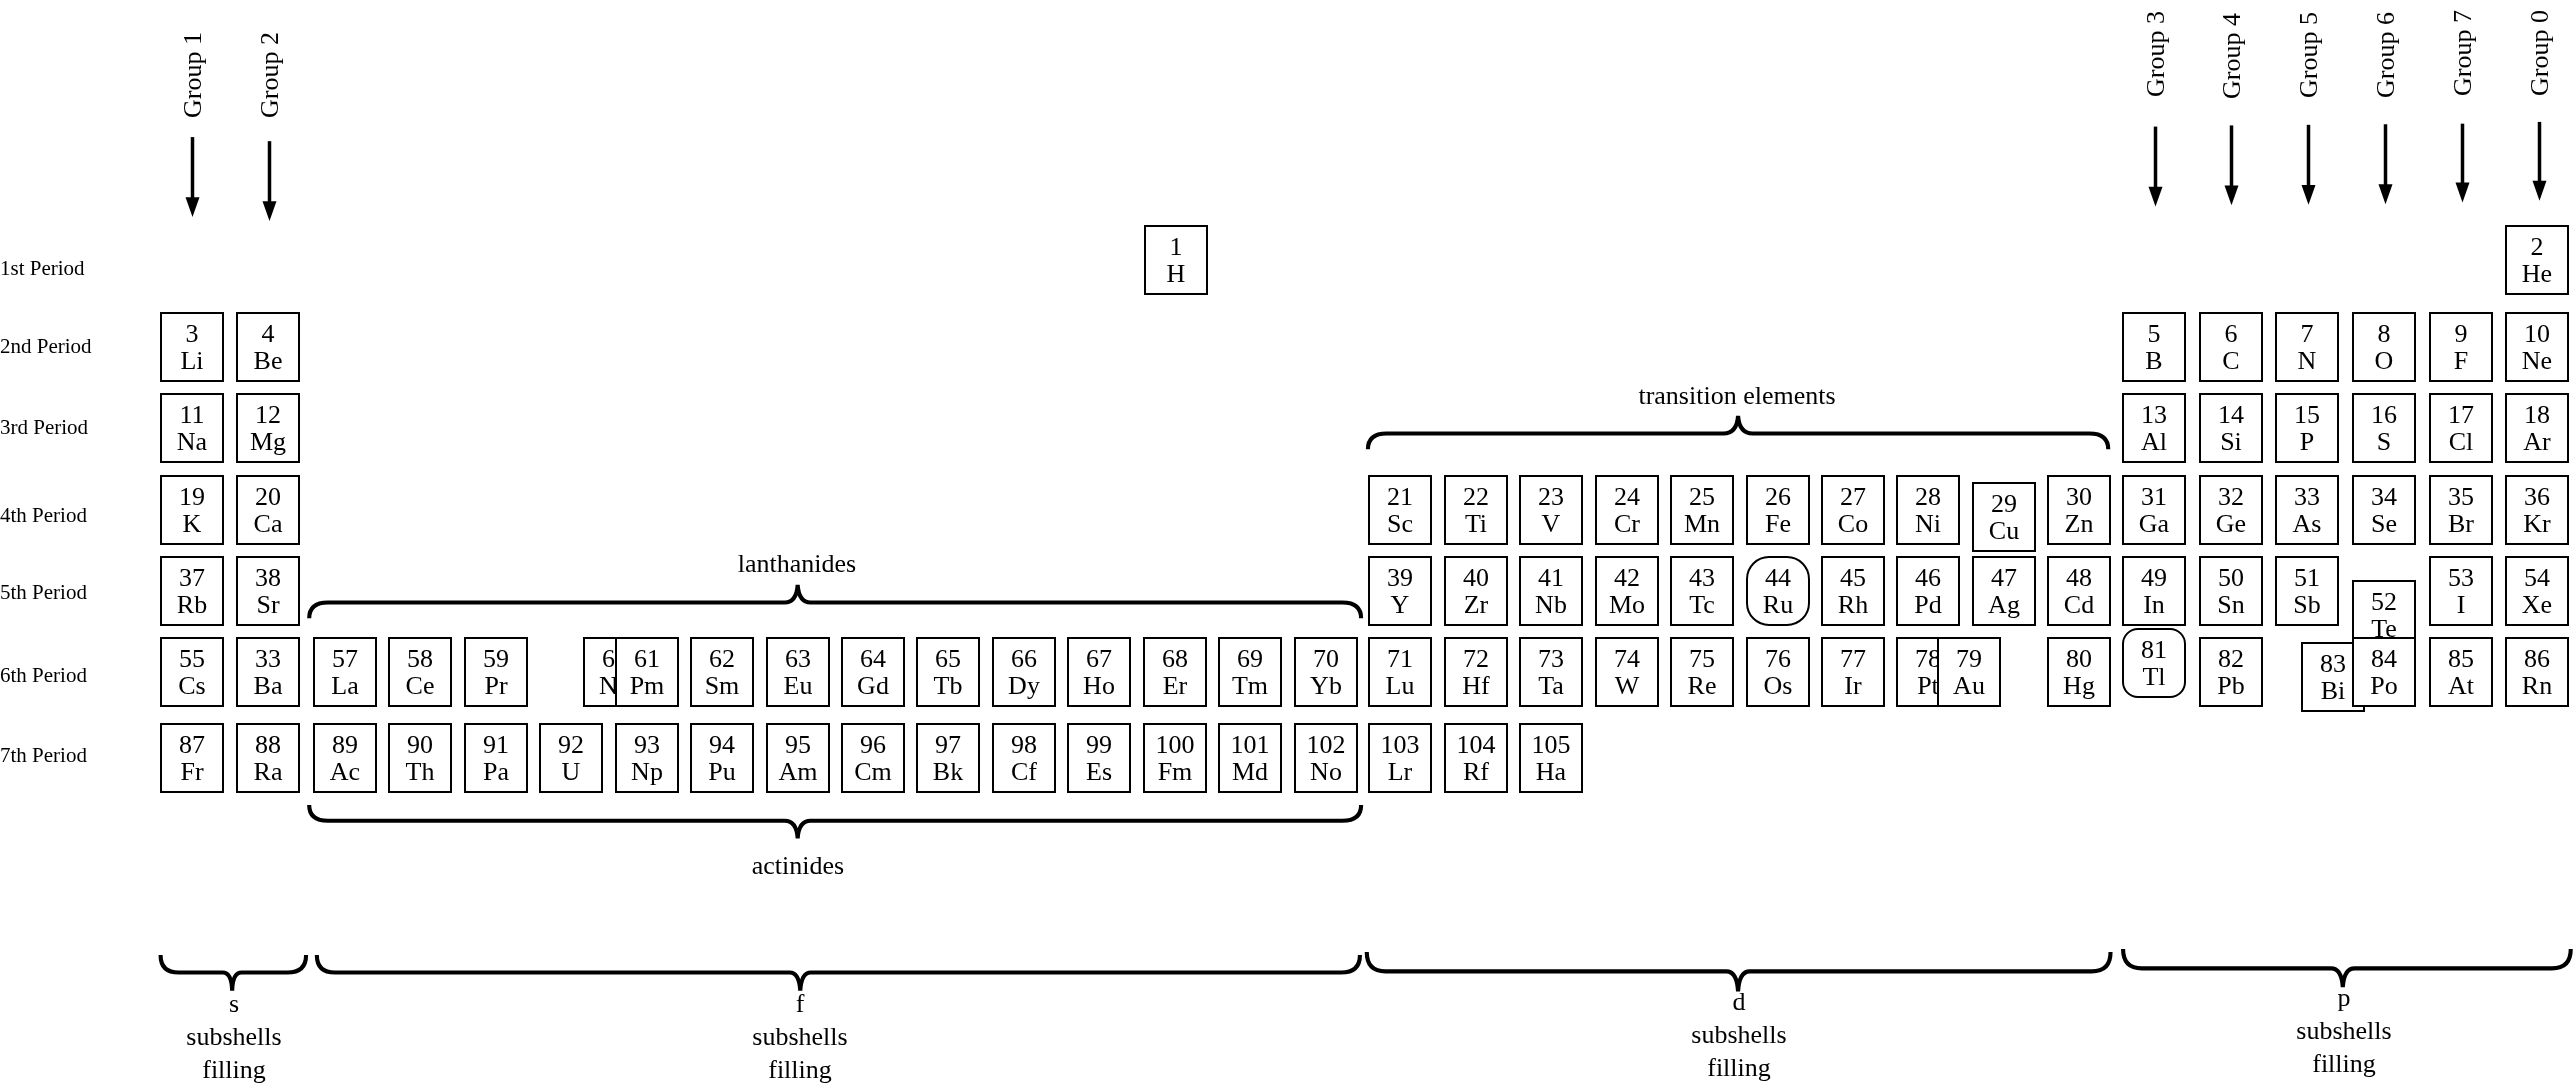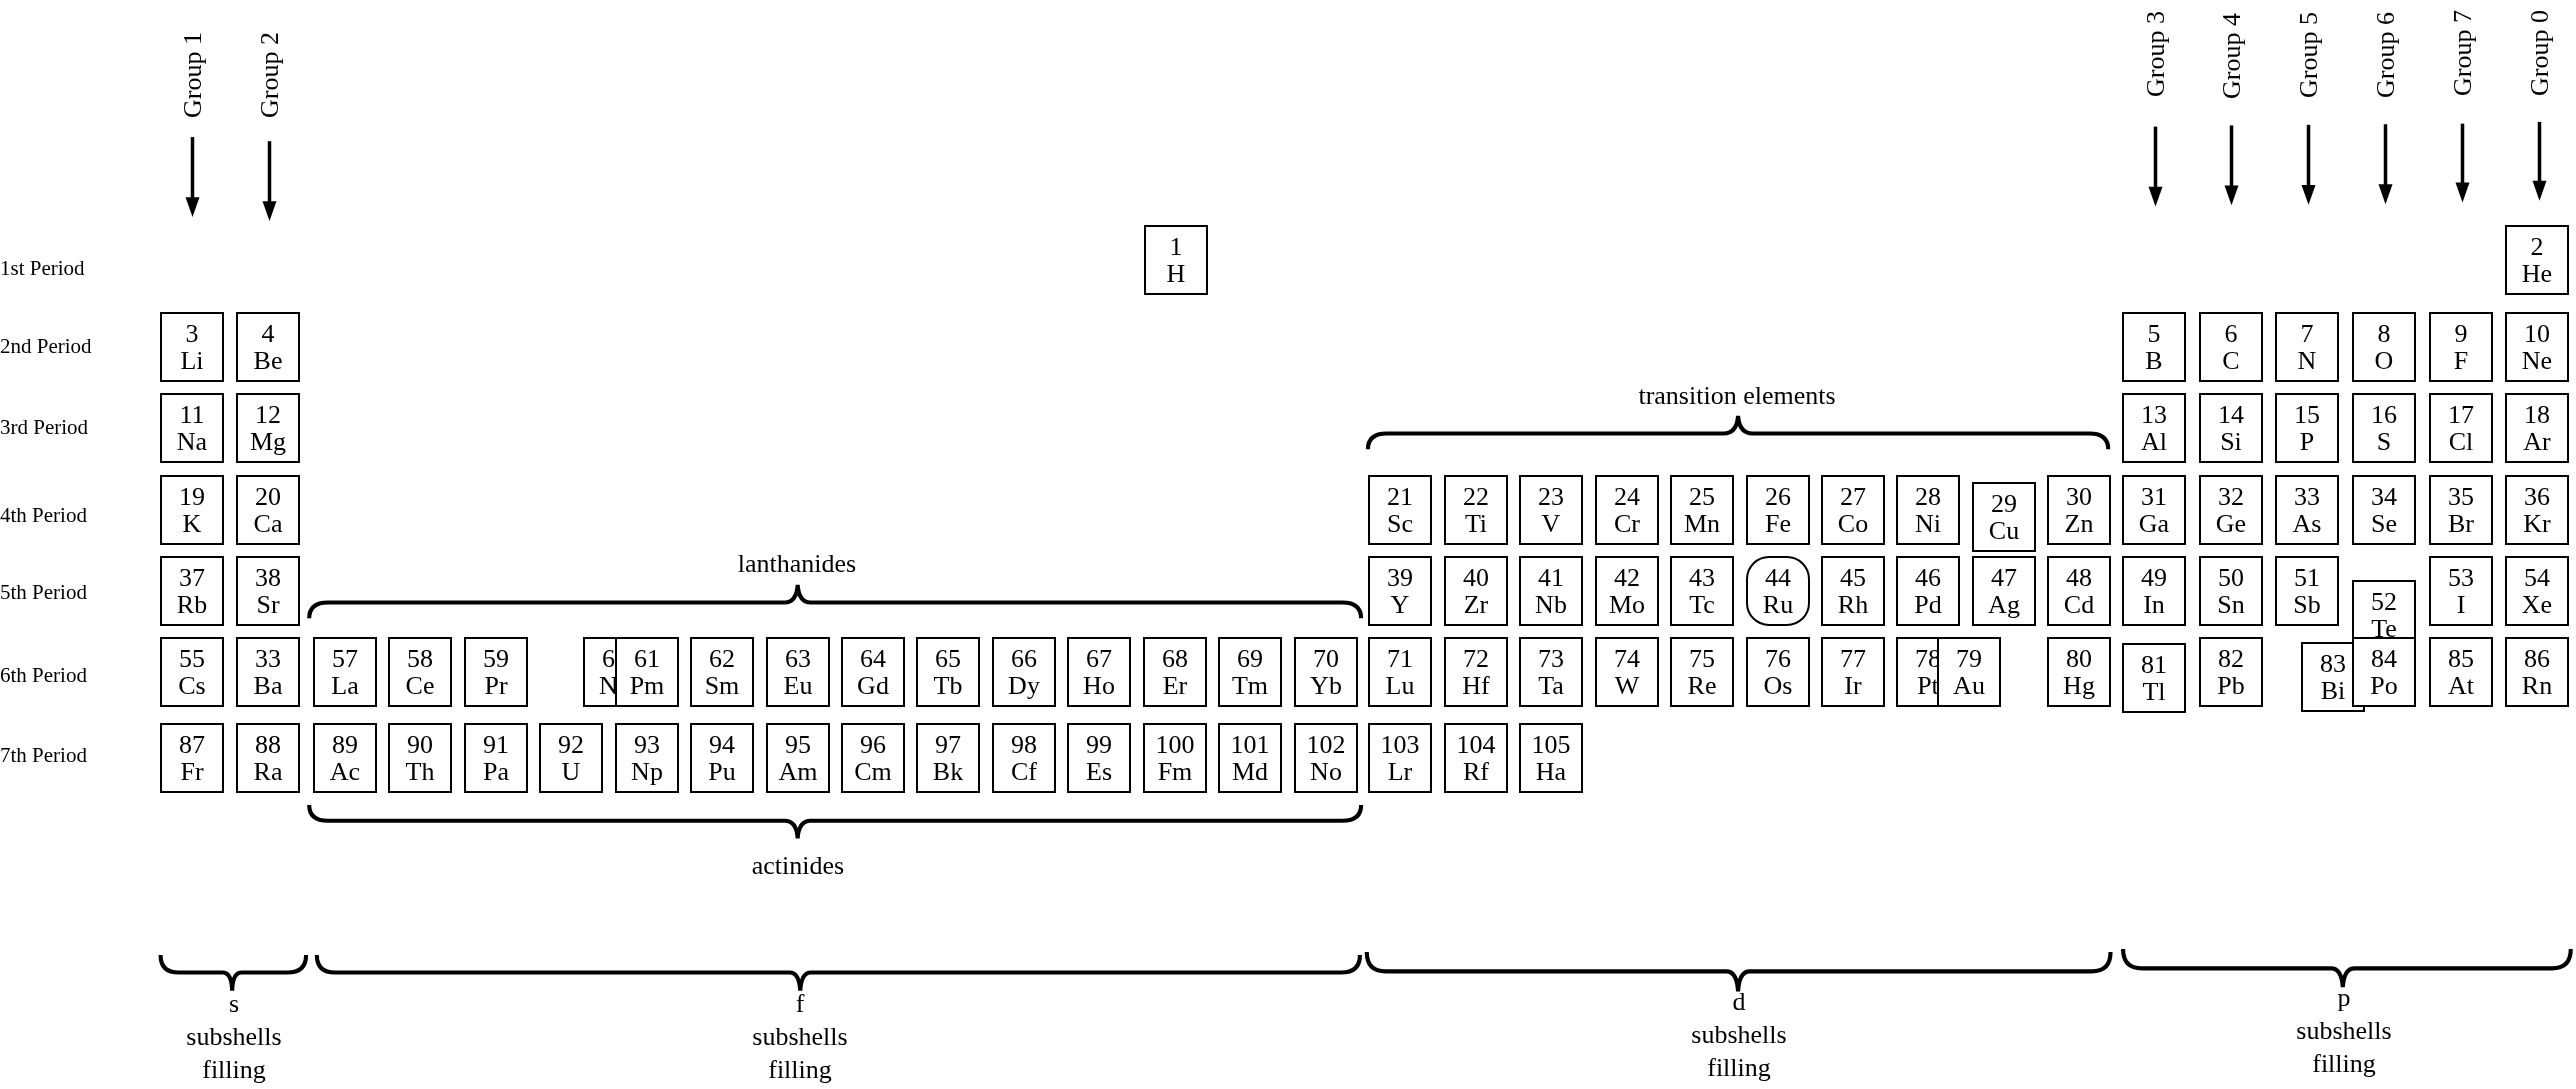--- a/index.html
+++ b/index.html
@@ -408,7 +408,7 @@
       <div class="num">80</div>
       <div class="sym">Hg</div>
     </div>
-    <div class="cell" style="left: 2122px; top: 643px;">
+    <div class="cell" style="left: 2122px; top: 628px; border-radius: 16px;">
       <div class="num">81</div>
       <div class="sym">Tl</div>
     </div>

